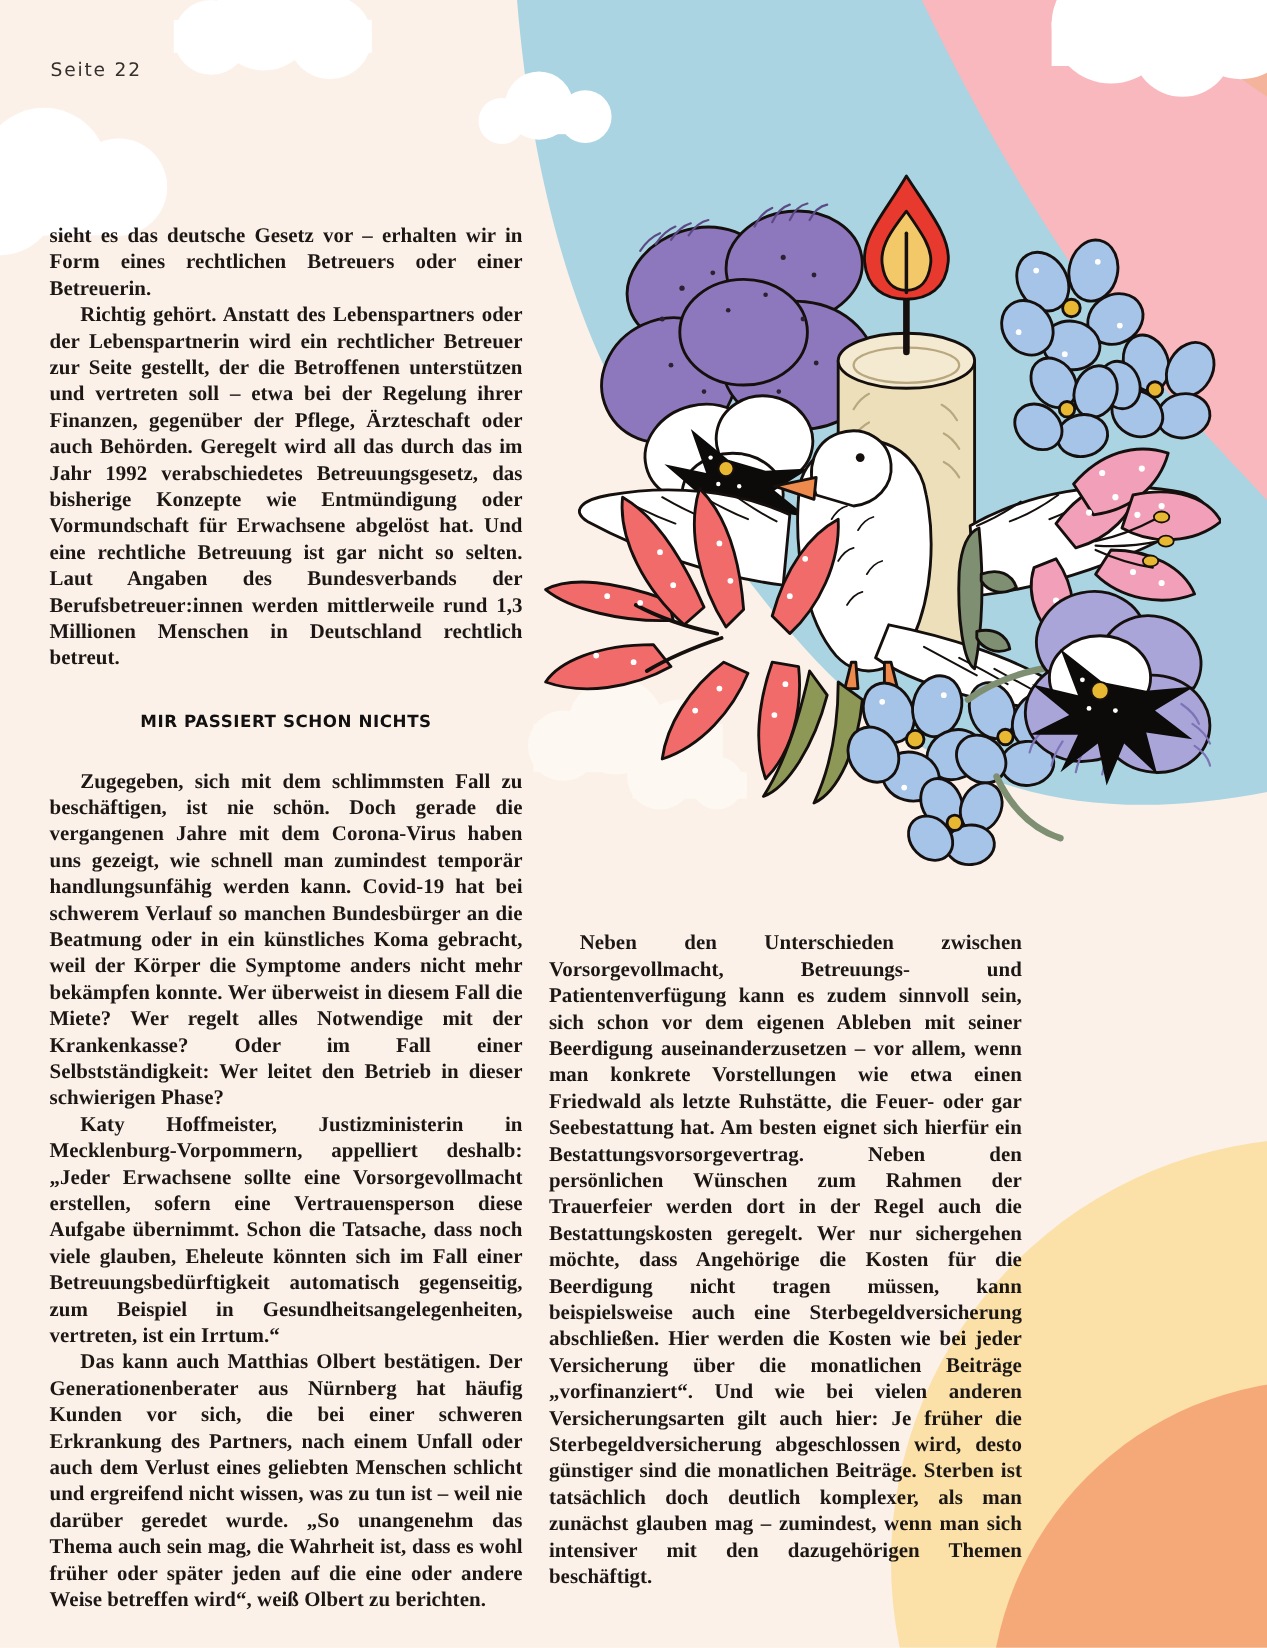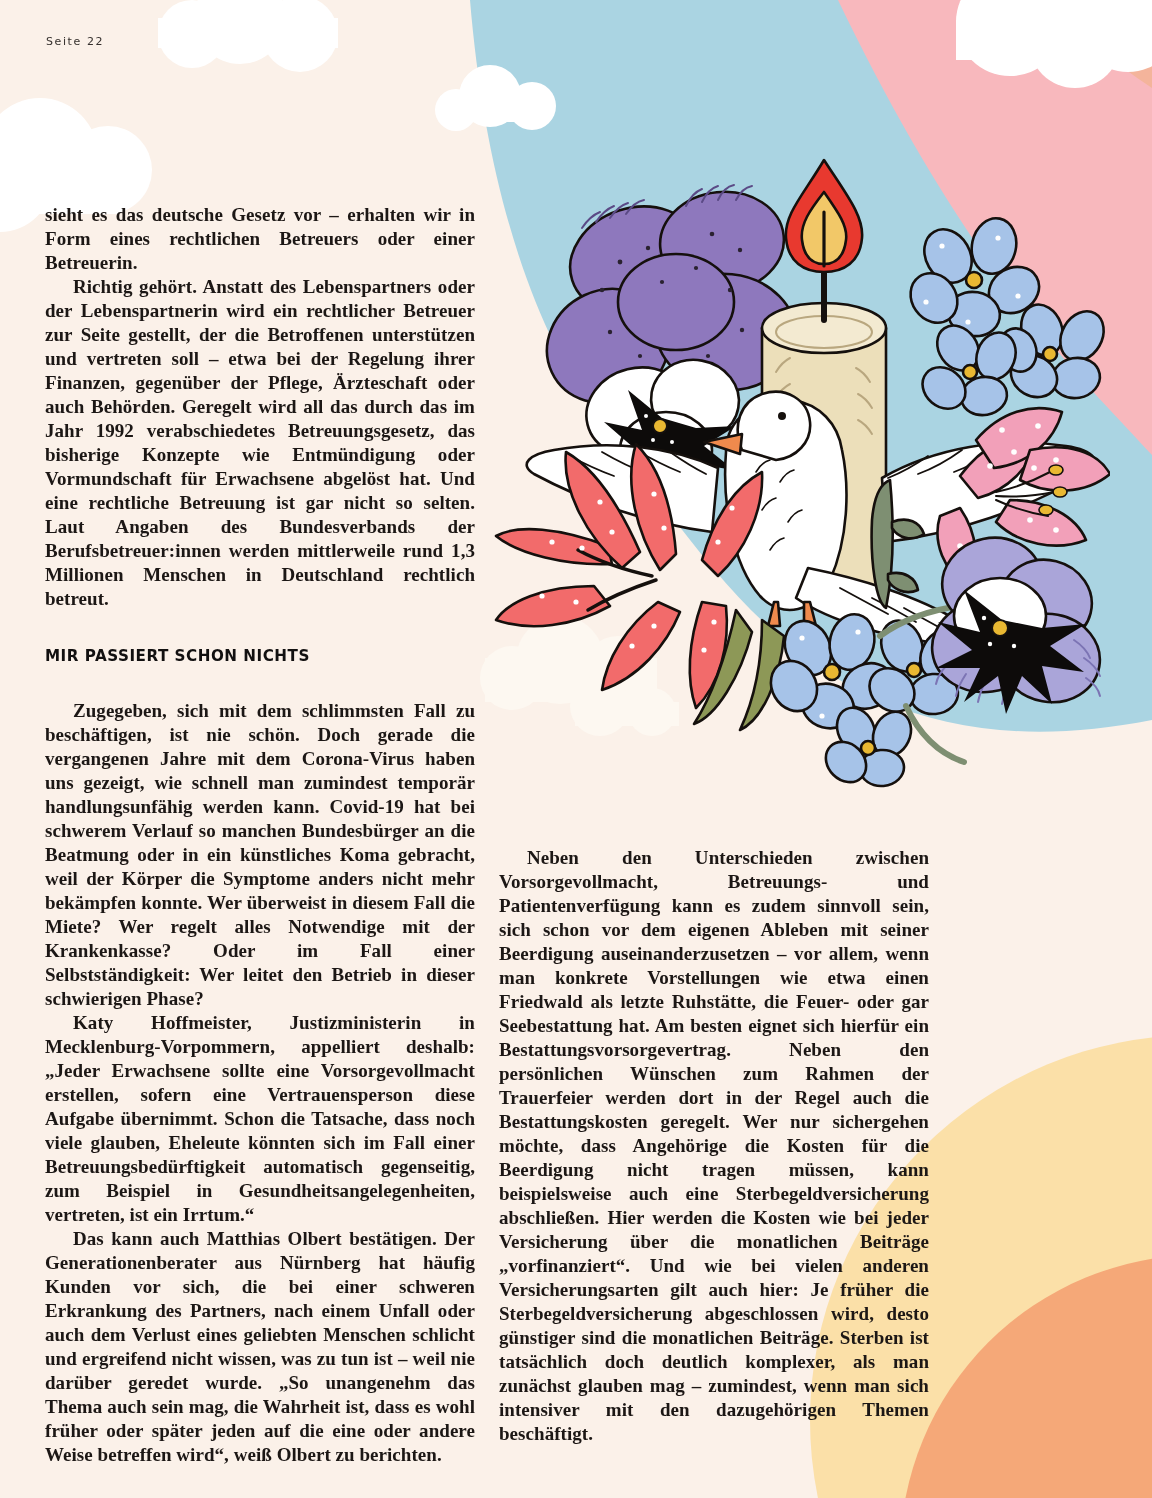--- a/index.html
+++ b/index.html
@@ -29,9 +29,9 @@
   .page-number {
     position: absolute;
     left: 46px;
-    top: 35px;
+    top: 54px;
     font-family: "DejaVu Sans", sans-serif;
-    font-size: 11px;
+    font-size: 17px;
     letter-spacing: 1.6px;
     color: #35302d;
     z-index: 6;

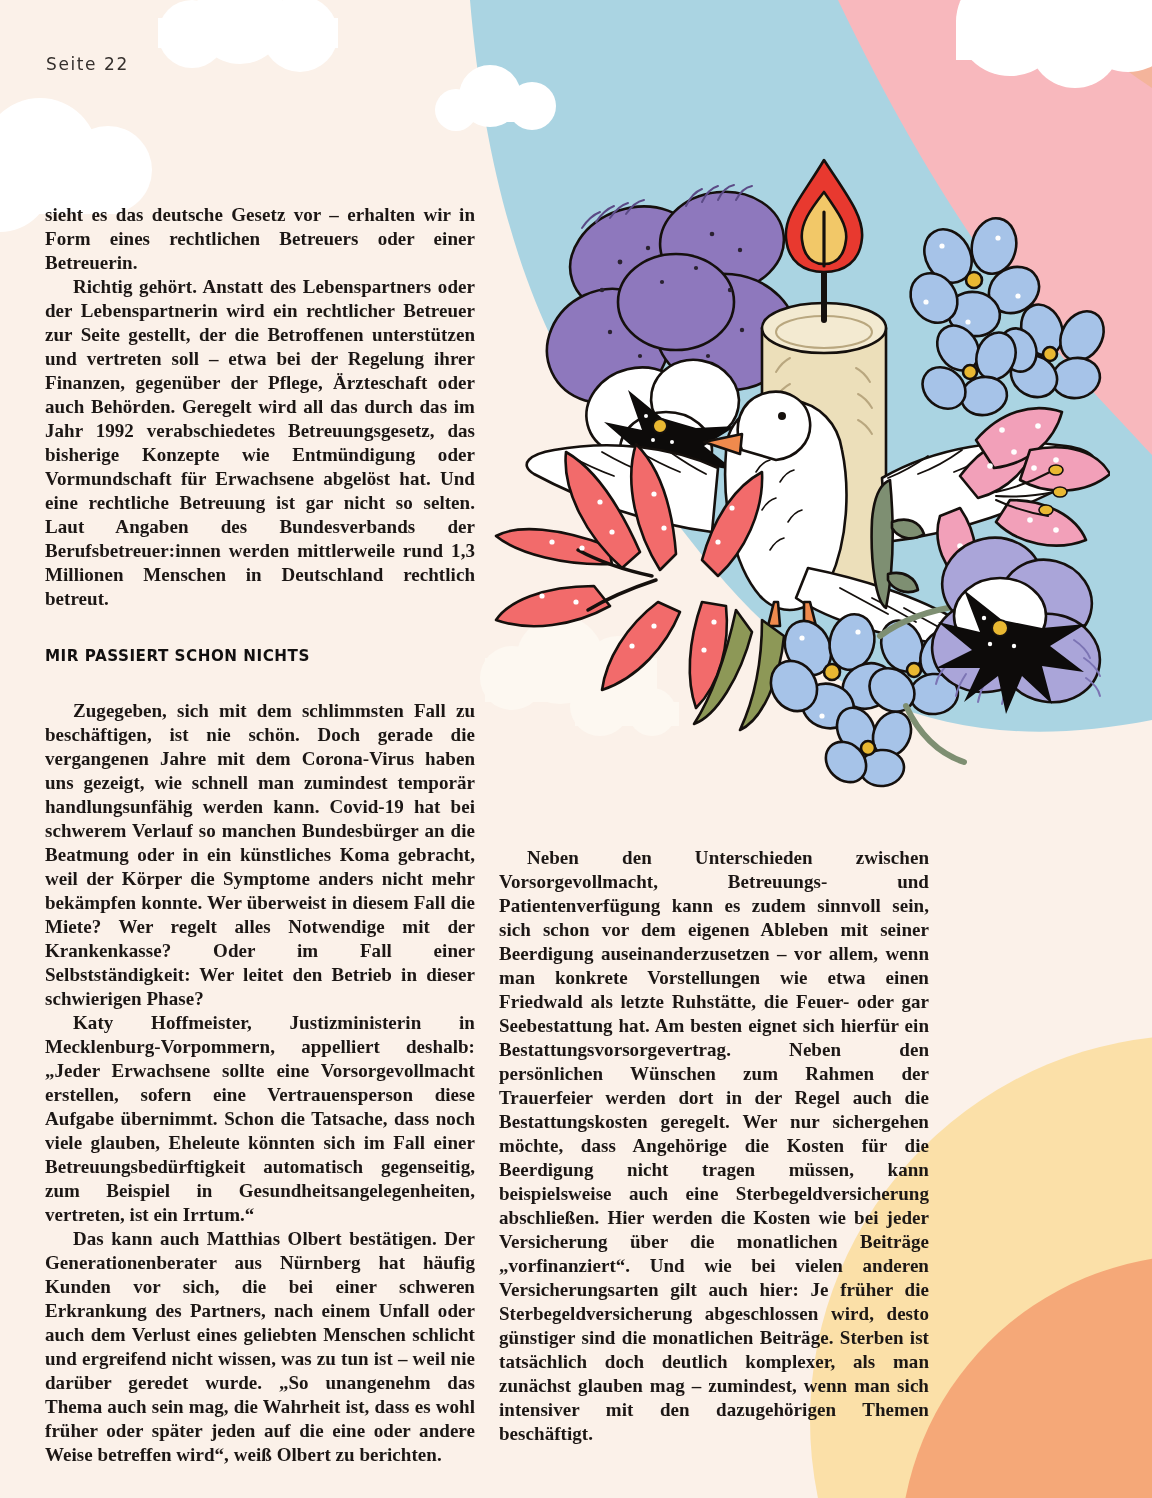--- a/index.html
+++ b/index.html
@@ -64,6 +64,7 @@
     font-weight: bold;
     font-size: 15.2px;
     letter-spacing: 0.5px;
+    text-align: center;
     color: #121010;
     margin: 0;
     padding: 0;

